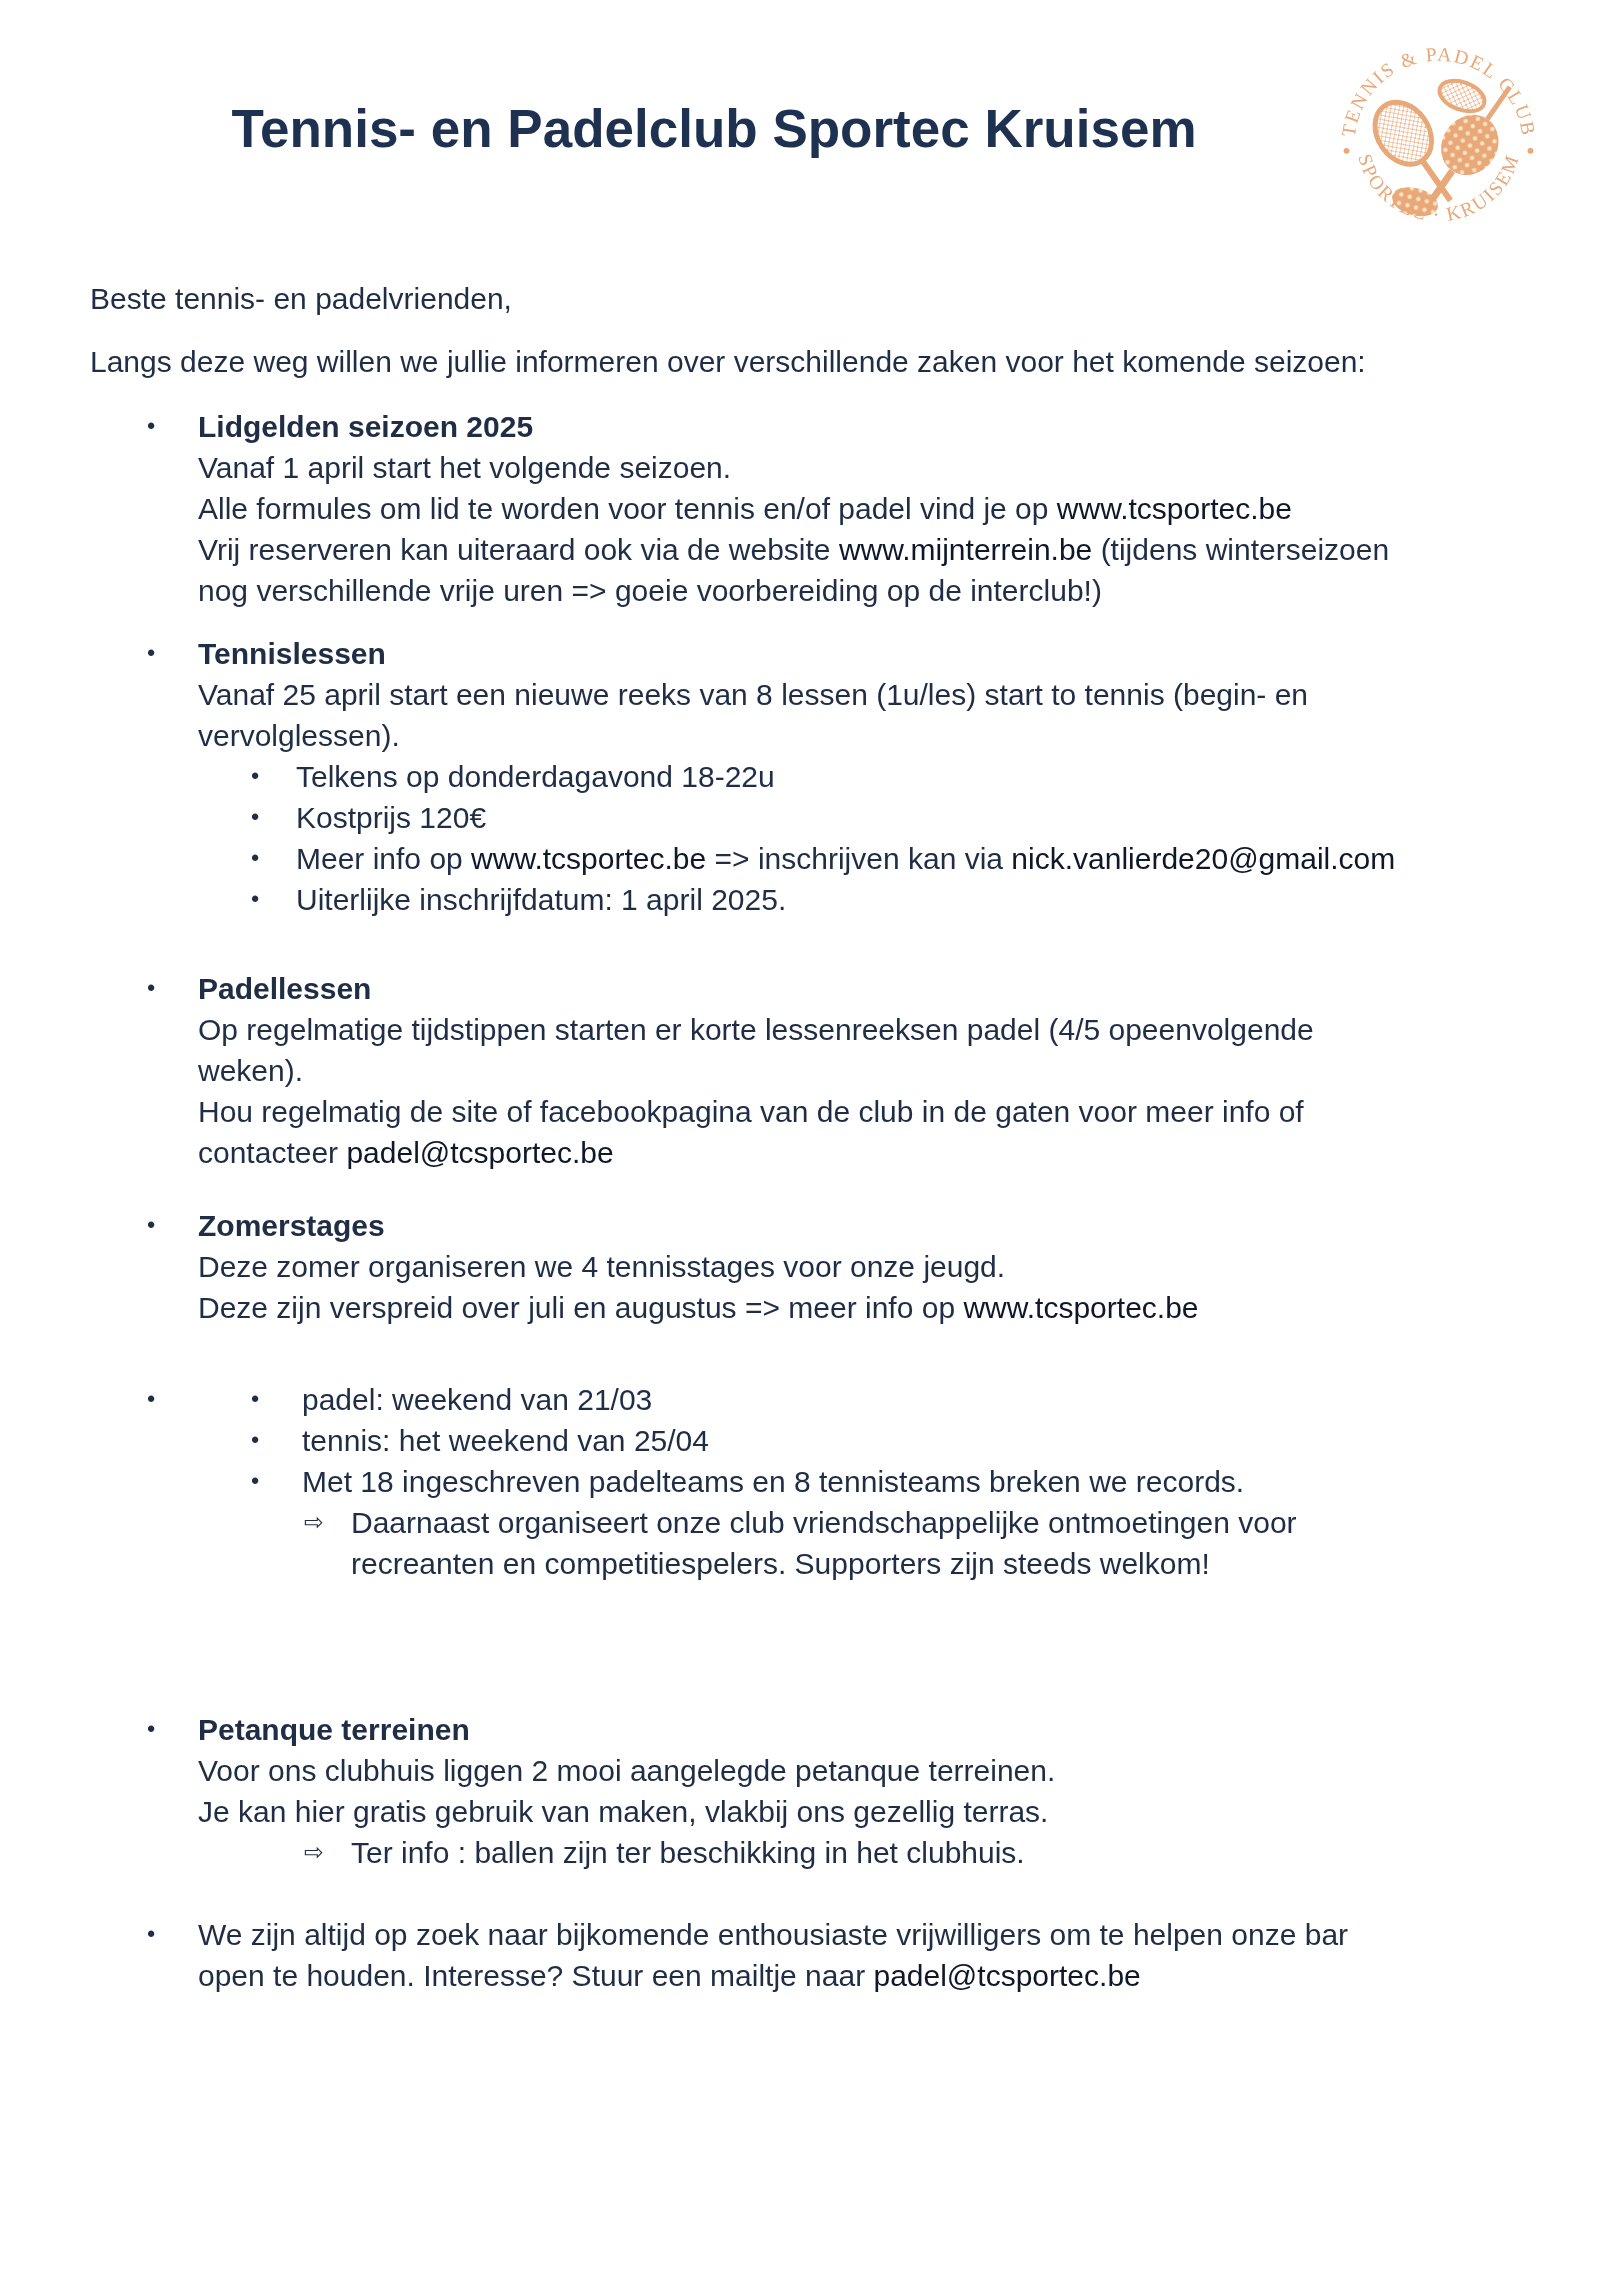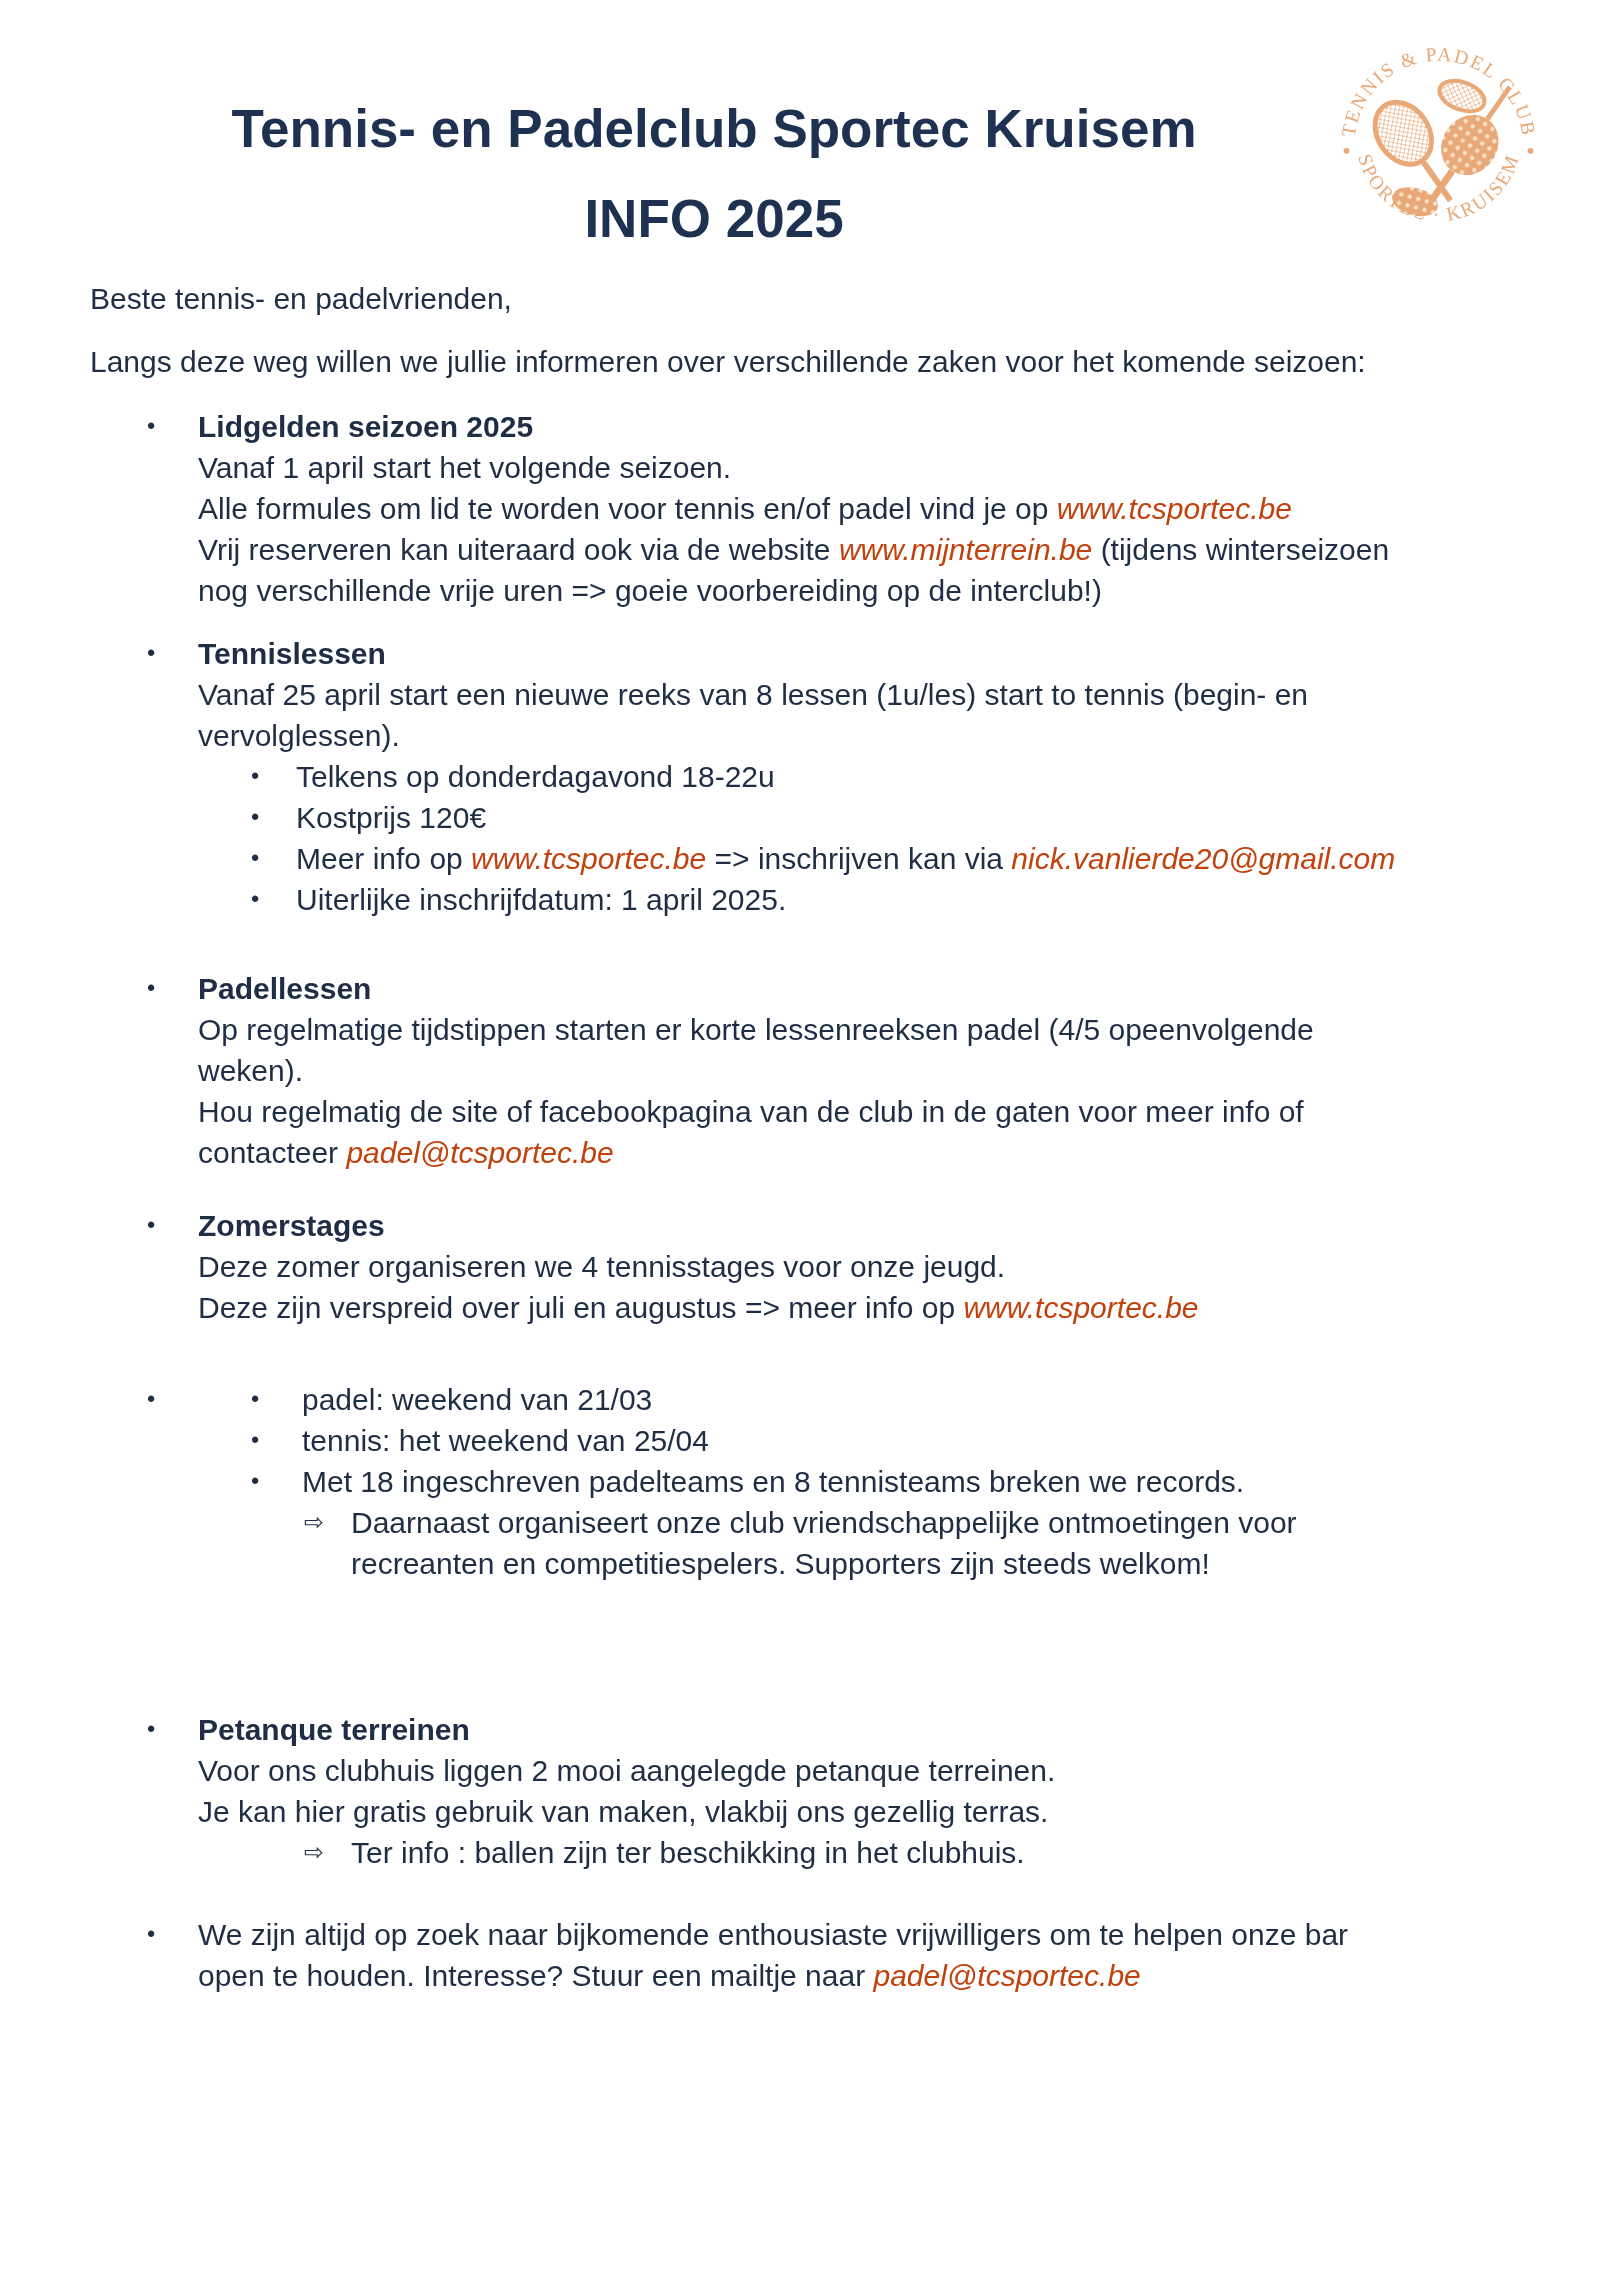--- a/index.html
+++ b/index.html
@@ -70,7 +70,6 @@
   </div>
 
   <h1 class="title t1">Tennis- en Padelclub Sportec Kruisem</h1>
-  <h2 class="title t2">INFO 2025</h2>
 
   <p class="p" style="top:278px;">Beste tennis- en padelvrienden,</p>
   <p class="p" style="top:341px;">Langs deze weg willen we jullie informeren over verschillende zaken voor het komende seizoen:</p>

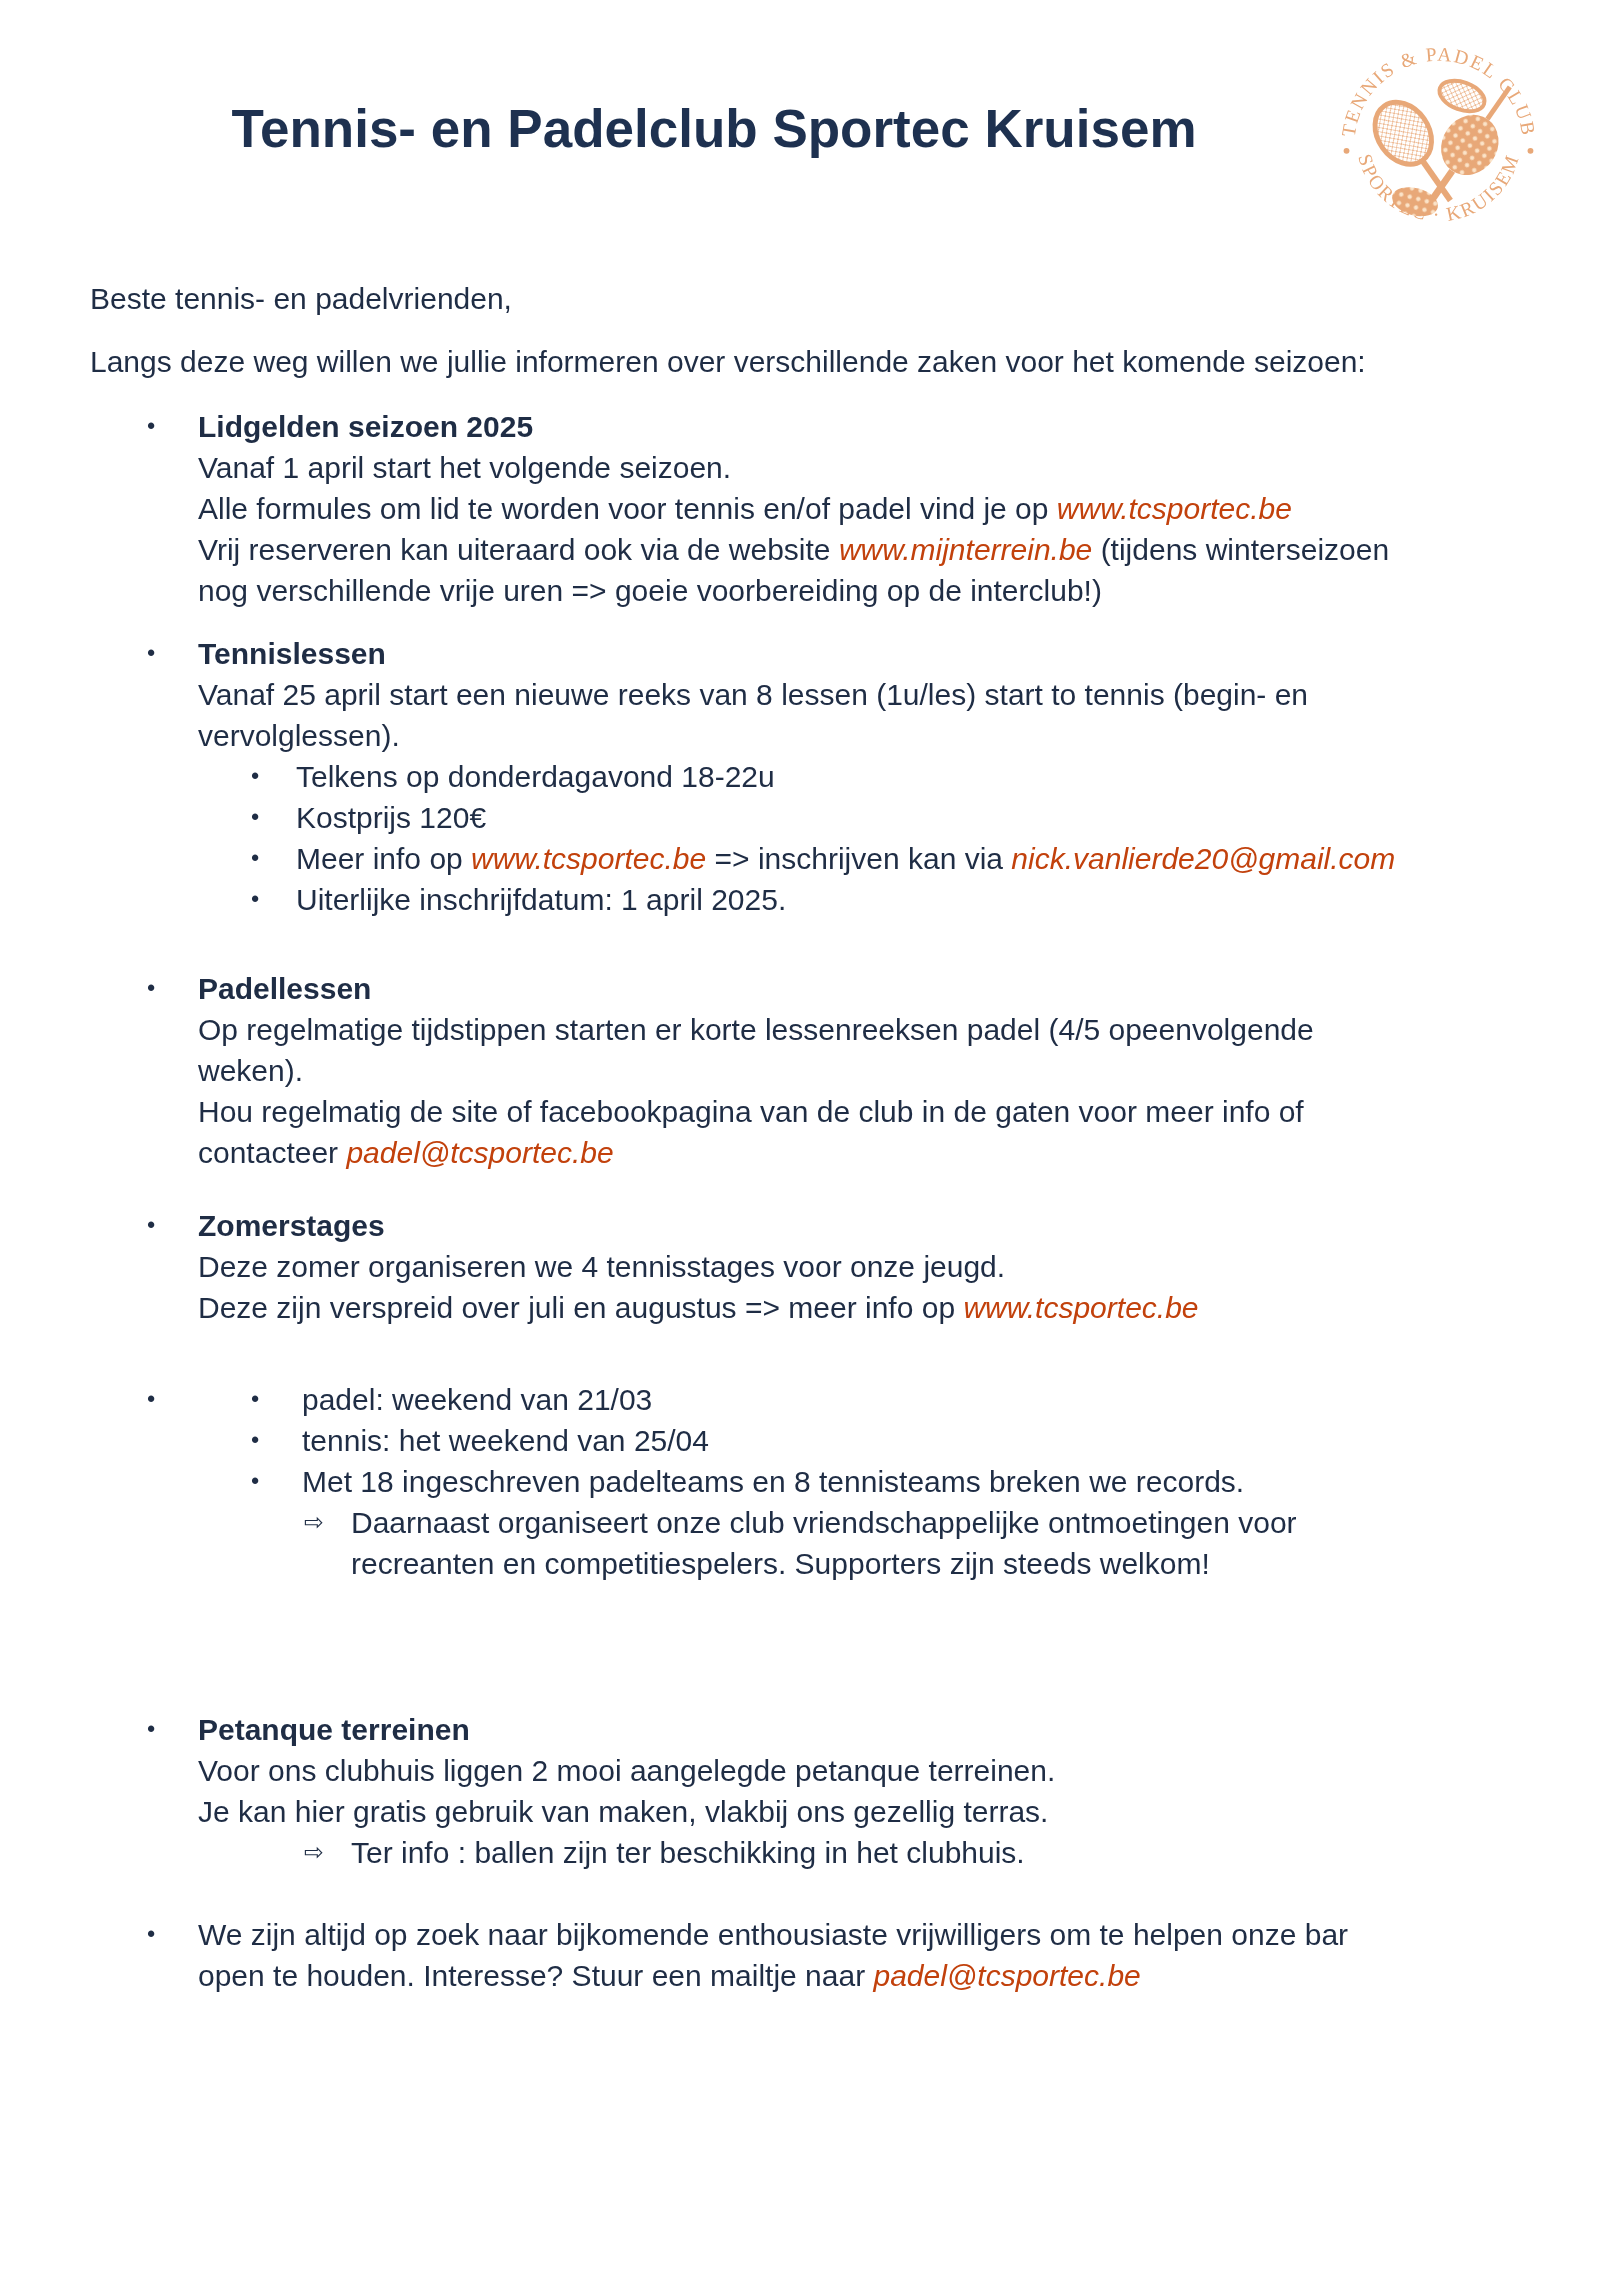--- a/index.html
+++ b/index.html
@@ -18,7 +18,7 @@
   .sec .body { margin-left: 51px; }
   .heading { font-weight: bold; }
   .line { white-space: nowrap; }
-  a.link { color: #c2410c; text-decoration: none; font-style: italic; }
+  a.link { color: #0f172a; text-decoration: none; }
   .sub { position: relative; margin-left: 49px; padding-left: 49px; white-space: nowrap; }
   .sub .dot { position: absolute; left: 3.9px; top: 0; font-size: 23.5px; }
   .sub .dot::before { content: "\2022"; }

